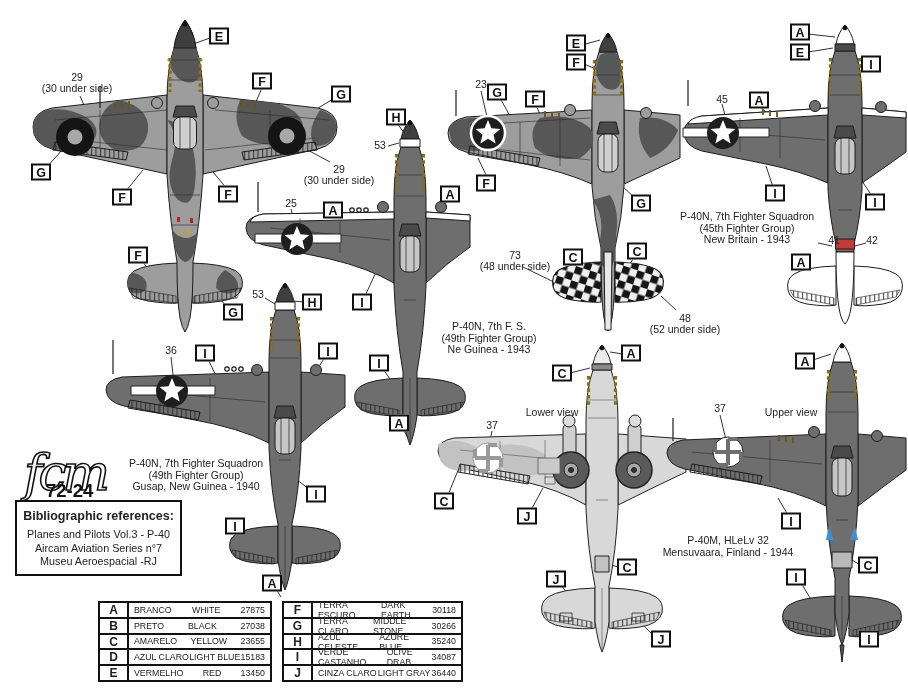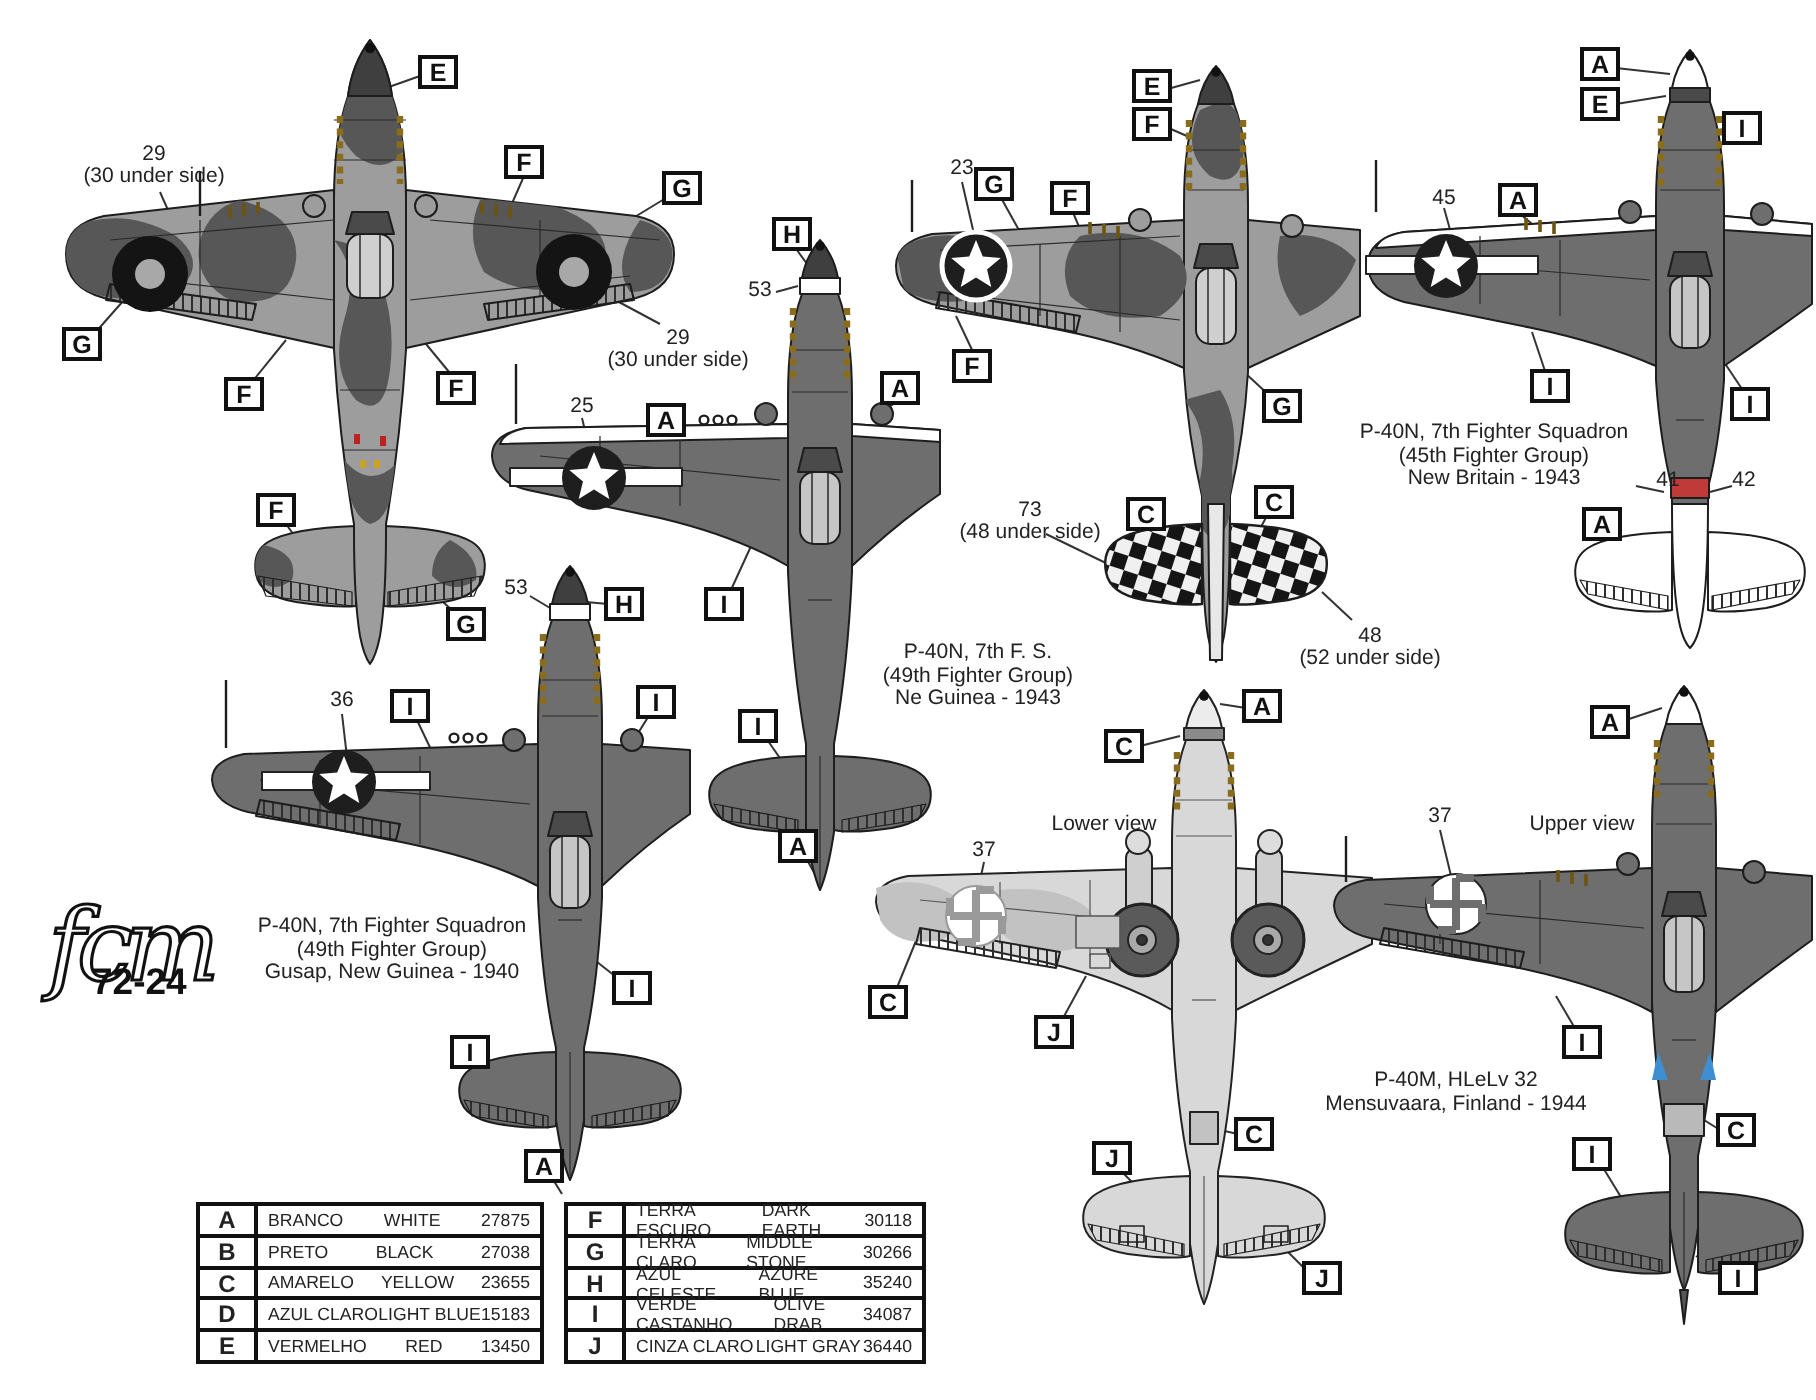--- a/index.html
+++ b/index.html
@@ -476,6 +476,12 @@
 
 <div id="overlay">
 
+  <div class="biblio">
+    <div class="t">Bibliographic references:</div>
+    <div class="l">Planes and Pilots Vol.3 - P-40</div>
+    <div class="l">Aircam Aviation Series n°7</div>
+    <div class="l">Museu Aeroespacial -RJ</div>
+  </div>
 
   <div class="ctable" id="tableL" style="left:98px;width:174px">
       <div class="crow">

